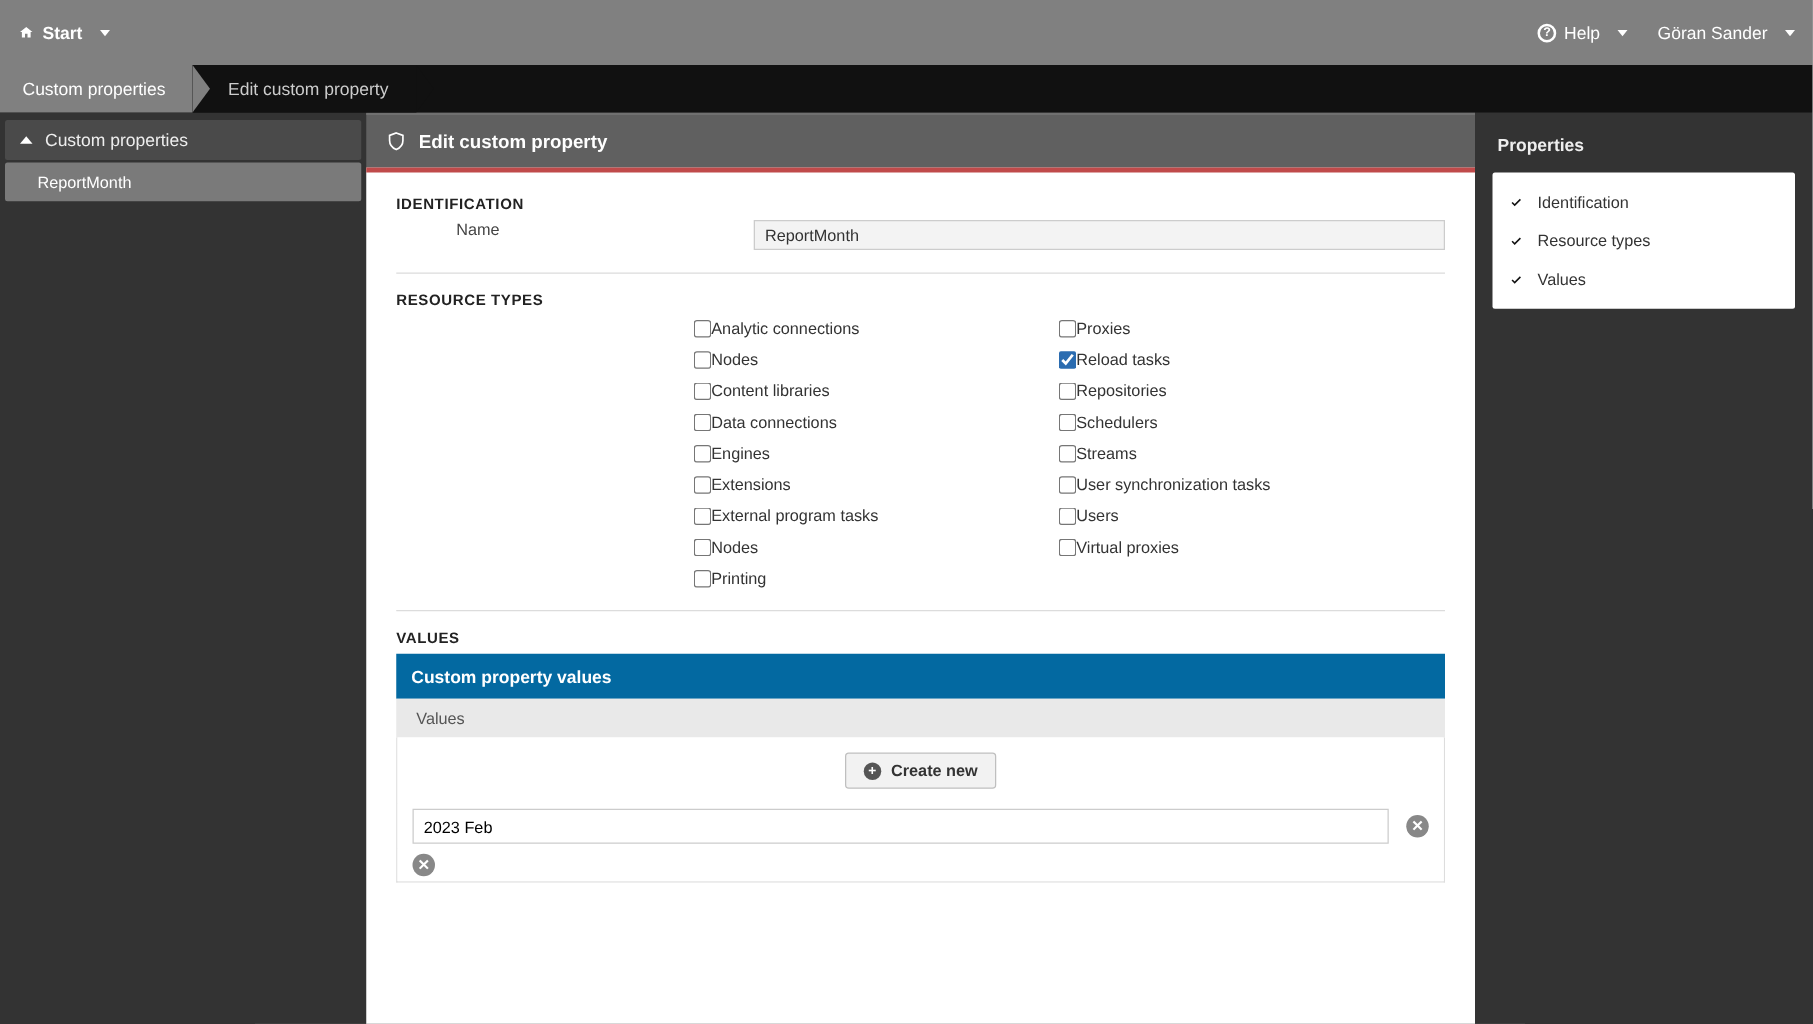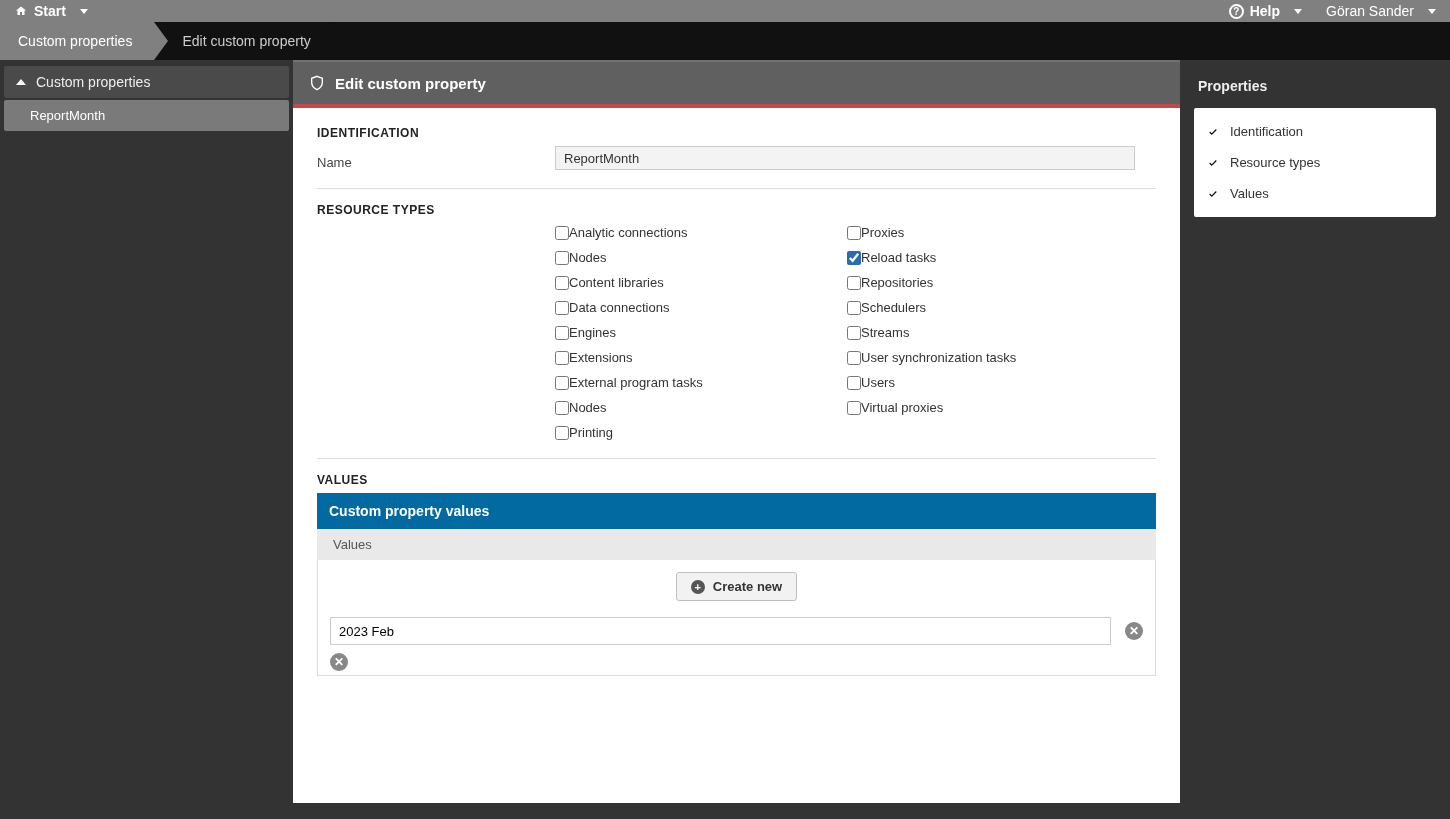--- a/index.html
+++ b/index.html
@@ -6,7 +6,7 @@
 body { width: 1450px; height: 819px; background: #333333; overflow: hidden; font-size: 13px; color: #333; }
 
 
-.topbar { height: 22px; background: #808080; display: flex; align-items: center; padding: 0 14px; color: #fff; font-size: 14px; justify-content: space-between; }
+.topbar { height: 52px; background: #808080; display: flex; align-items: center; padding: 0 14px; color: #fff; font-size: 14px; justify-content: space-between; }
 .topbar .left, .topbar .right { display: flex; align-items: center; gap: 8px; }
 .topbar .start { display:flex; align-items:center; gap:6px; font-weight:600;}
 .caret-down { width:0; height:0; border-left:4px solid transparent; border-right:4px solid transparent; border-top:5px solid #fff; display:inline-block; margin-left:8px;}

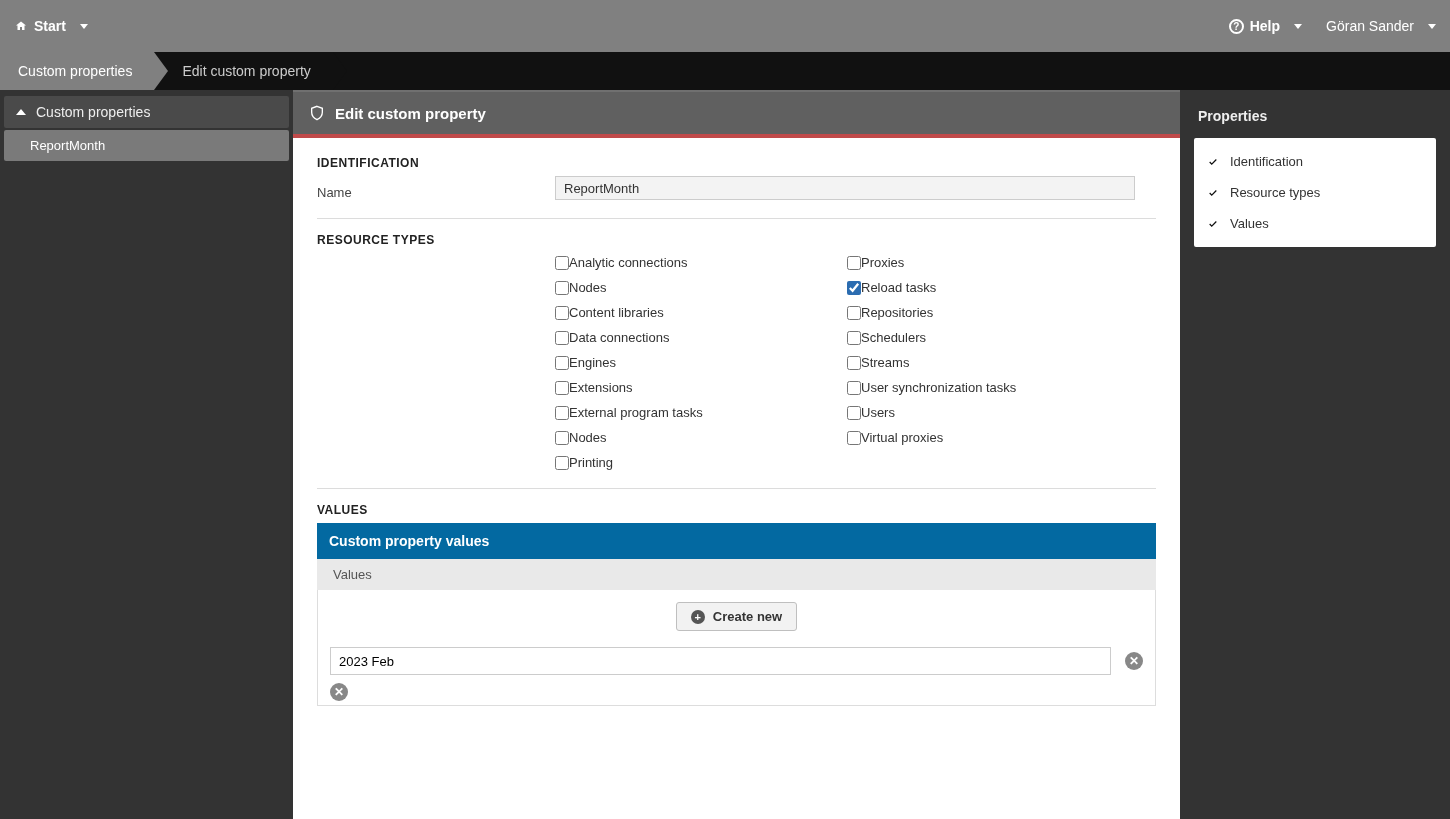--- a/index.html
+++ b/index.html
@@ -82,7 +82,7 @@
   <div class="right">
     <span style="display:flex;align-items:center;gap:6px;">
       <span class="qcircle">?</span>
-      <span style="font-weight:700;text-align:right;">Help</span>
+      <span style="font-weight:400;text-align:right;">Help</span>
       <span class="caret-down"></span>
     </span>
     <span class="spacer8"></span>

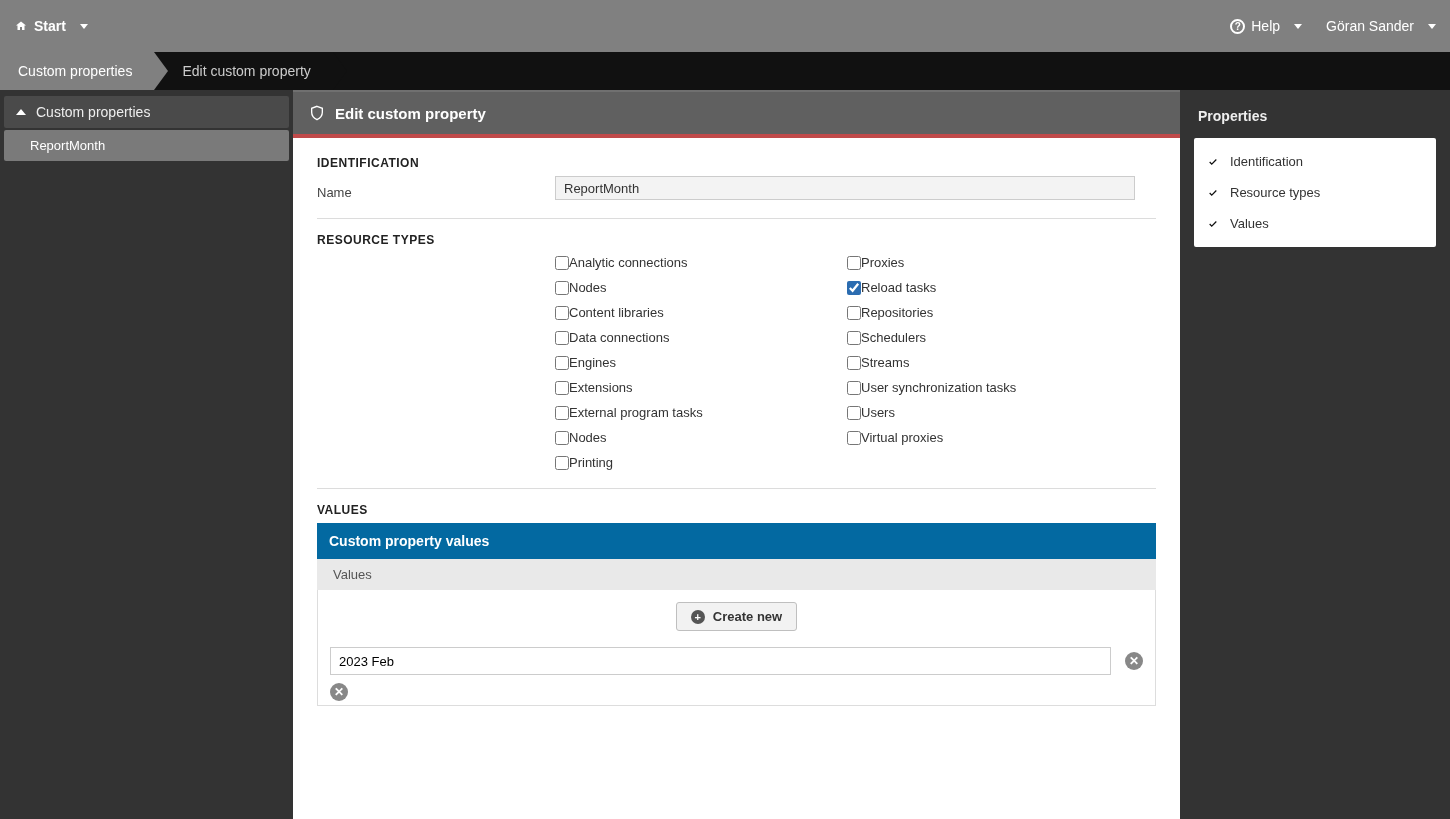--- a/index.html
+++ b/index.html
@@ -34,7 +34,7 @@
 .content-pane{ flex:1; background:#fff; margin:0 0 0 0; overflow:auto; padding:18px 24px 18px 24px; position:relative; border-top:4px solid #c04a4a;}
 
 .section-title{ font-size:12px; letter-spacing:0.5px; font-weight:800; color:#222; margin-bottom:6px;}
-.field-row{ display:flex; align-items:flex-end; margin-top:6px;}
+.field-row{ display:flex; align-items:flex-start; margin-top:6px;margin-left:48px;}
 .field-label{ width:238px; color:#444; font-size:13px;}
 .input{ flex:1; max-width:580px; height:24px; border:1px solid #ccc; background:#f3f3f3; padding:0 8px; font-size:13px; color:#333;}
 .hr{ height:1px; background:#dcdcdc; margin:18px 0 14px 0;}

